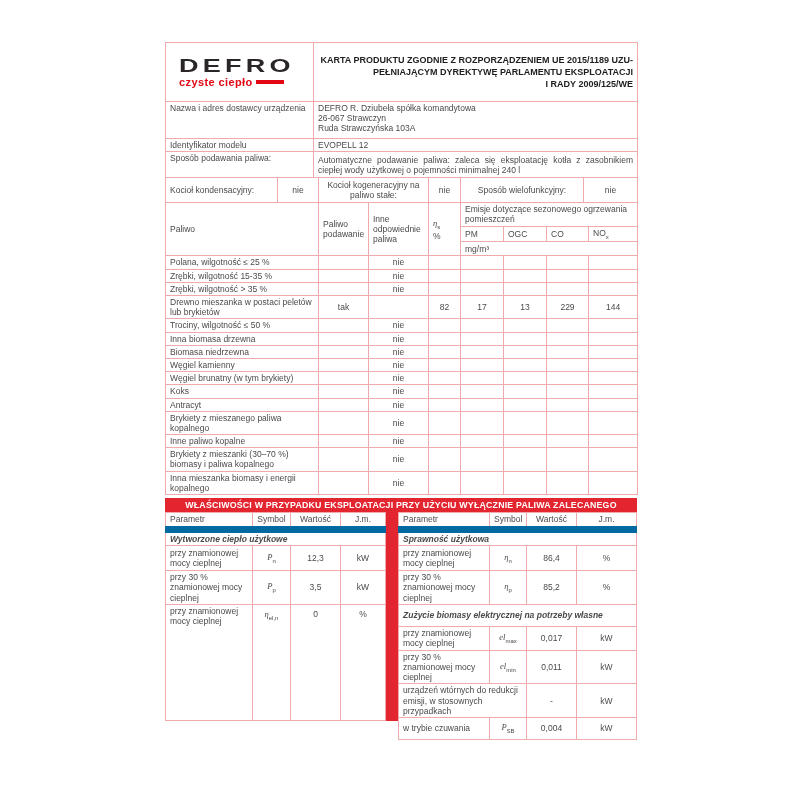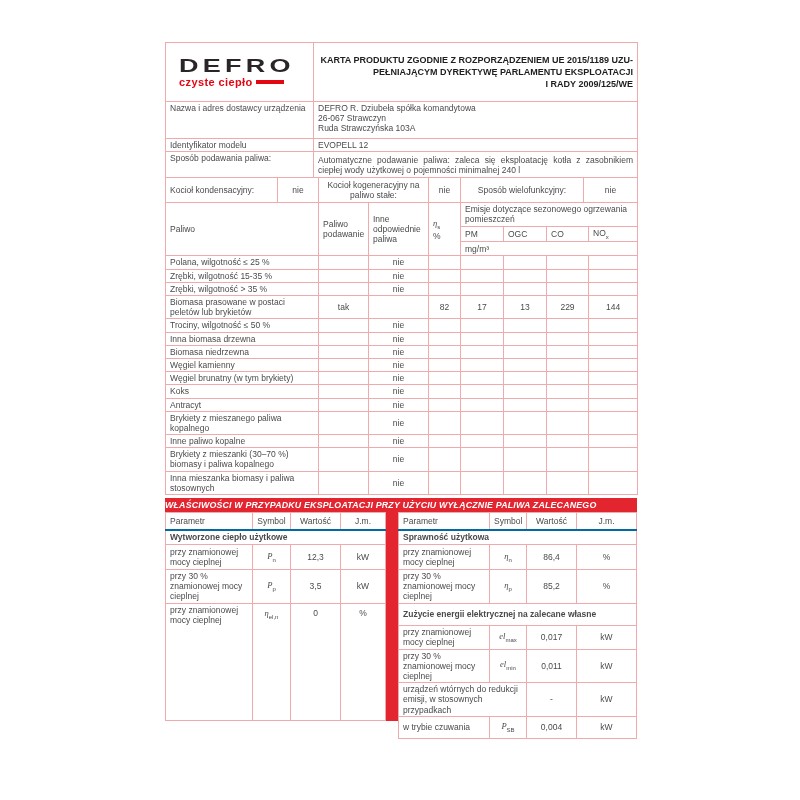--- a/index.html
+++ b/index.html
@@ -161,7 +161,7 @@
       <td class="c"></td>
     </tr>
         <tr>
-      <td>Biomasa prasowane w postaci peletów lub brykietów</td>
+      <td>Drewno mieszanka w postaci peletów lub brykietów</td>
       <td class="c">tak</td>
       <td class="c"></td>
       <td class="c">82</td>

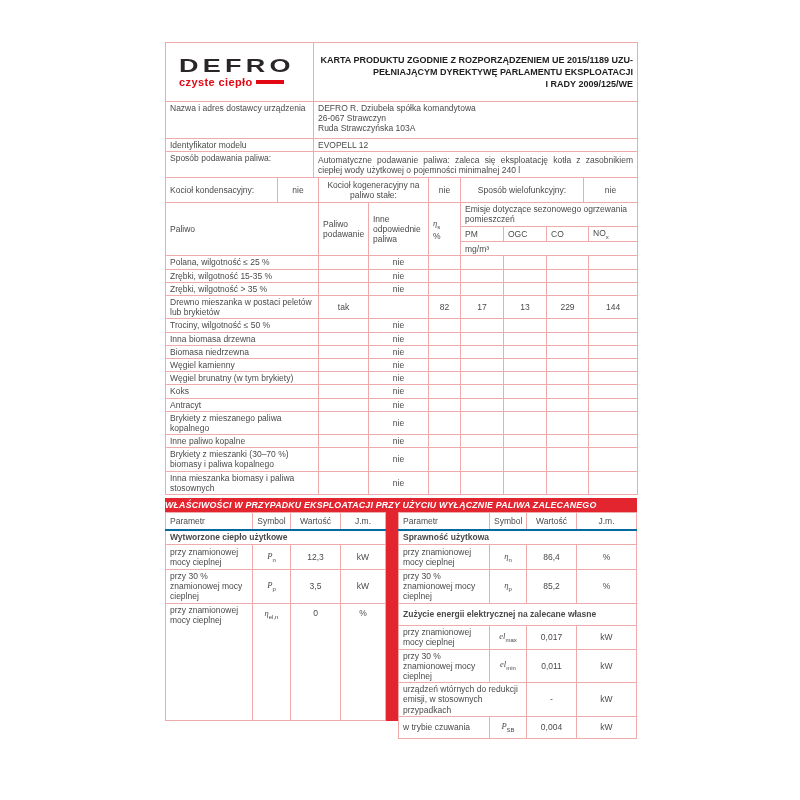--- a/index.html
+++ b/index.html
@@ -271,7 +271,7 @@
       <td class="c"></td>
     </tr>
         <tr>
-      <td>Inna mieszanka biomasy i paliwa stosownych</td>
+      <td>Inna mieszanka biomasy i energii kopalnego</td>
       <td class="c"></td>
       <td class="c">nie</td>
       <td class="c"></td>

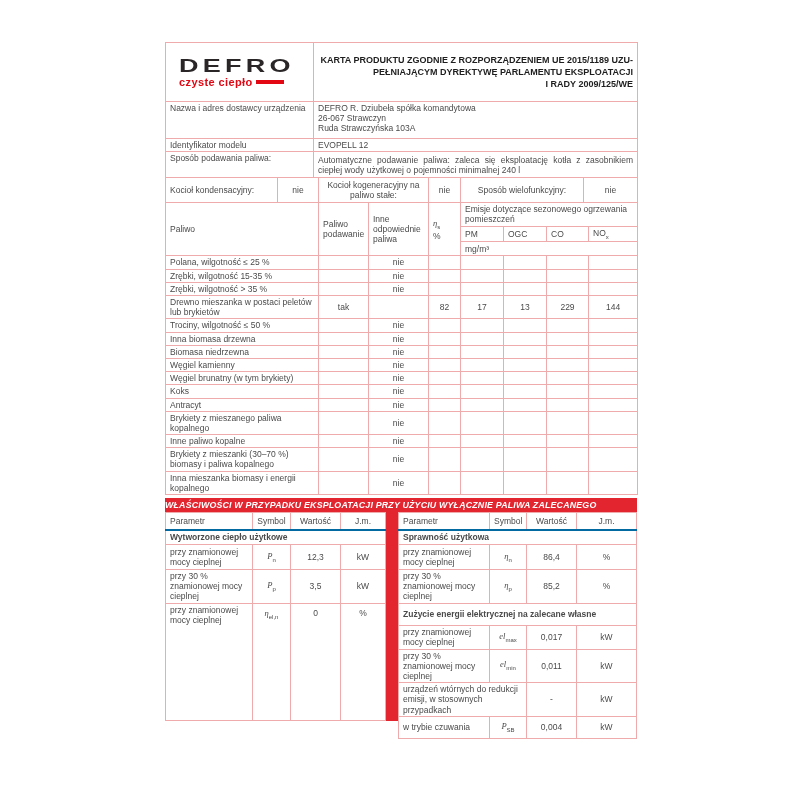--- a/index.html
+++ b/index.html
@@ -28,7 +28,7 @@
   .sym{font-family:"Liberation Serif",serif;font-style:italic;}
   
   .banner{margin-top:3px;height:14px;background:#e32530;color:#ffffff;font-weight:bold;
-          font-size:8.8px;line-height:14px;letter-spacing:0.2px;font-style:italic;}
+          font-size:8.8px;line-height:14px;text-align:center;letter-spacing:0.2px;}
   
   .bottom{display:flex;height:209px;}
   .ptable-l{width:220px;height:209px;}

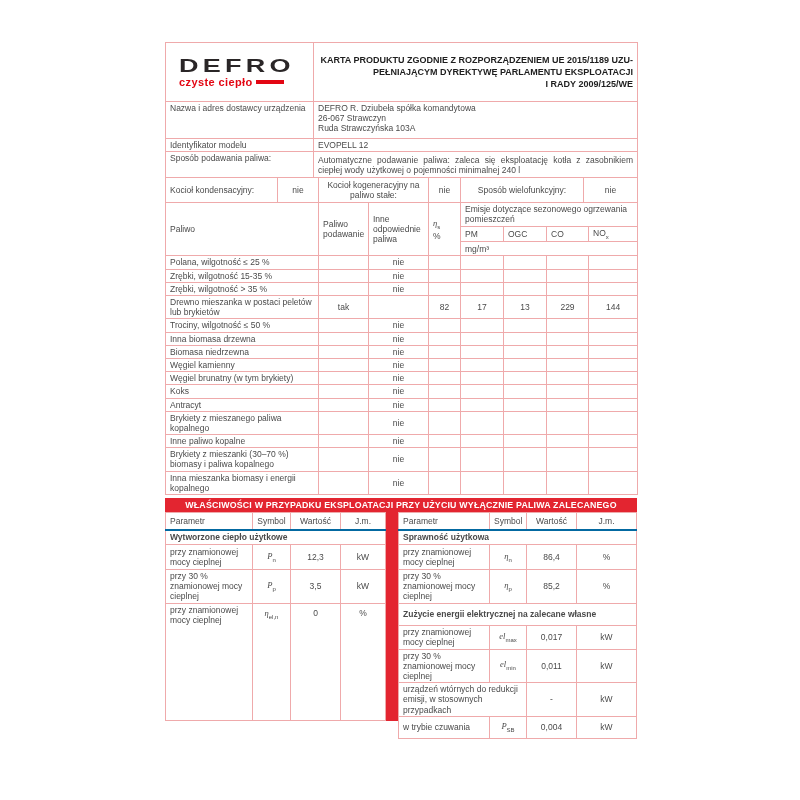--- a/index.html
+++ b/index.html
@@ -34,7 +34,7 @@
   .ptable-l{width:220px;height:209px;}
   .ptable-r{width:238px;height:209px;}
   .strip{width:14px;background:#e32530;}
-  .phead td{border-bottom:2px solid #0369a1;}
+  .phead td{border-bottom:7px solid #0369a1;}
   .section{font-weight:bold;}
 </style>
 </head>

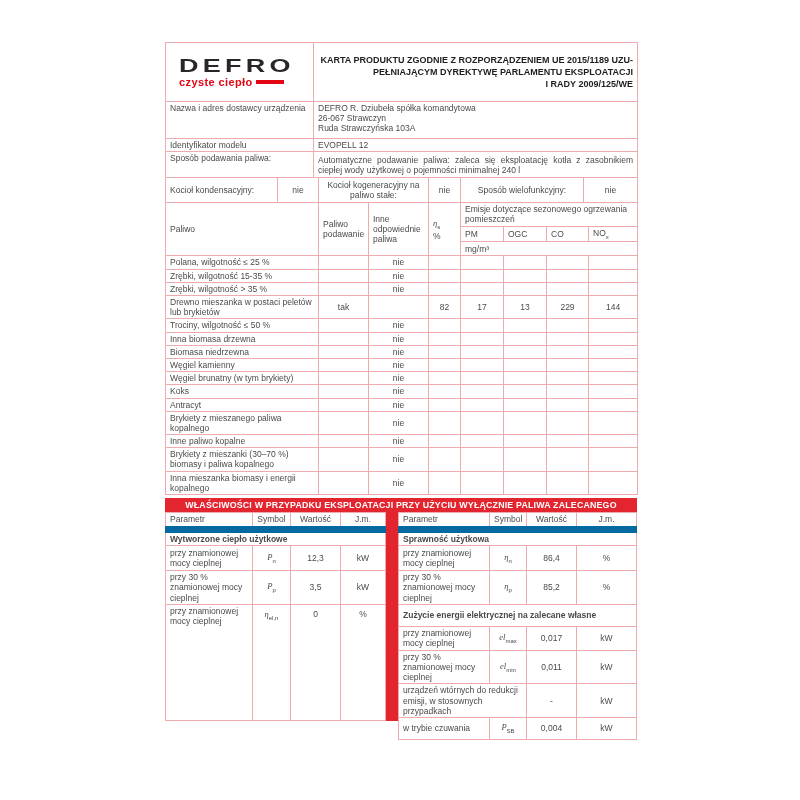--- a/index.html
+++ b/index.html
@@ -35,7 +35,7 @@
   .ptable-r{width:238px;height:209px;}
   .strip{width:14px;background:#e32530;}
   .phead td{border-bottom:7px solid #0369a1;}
-  .section{font-weight:bold;}
+  .section{font-style:italic;font-weight:bold;}
 </style>
 </head>
 <body>

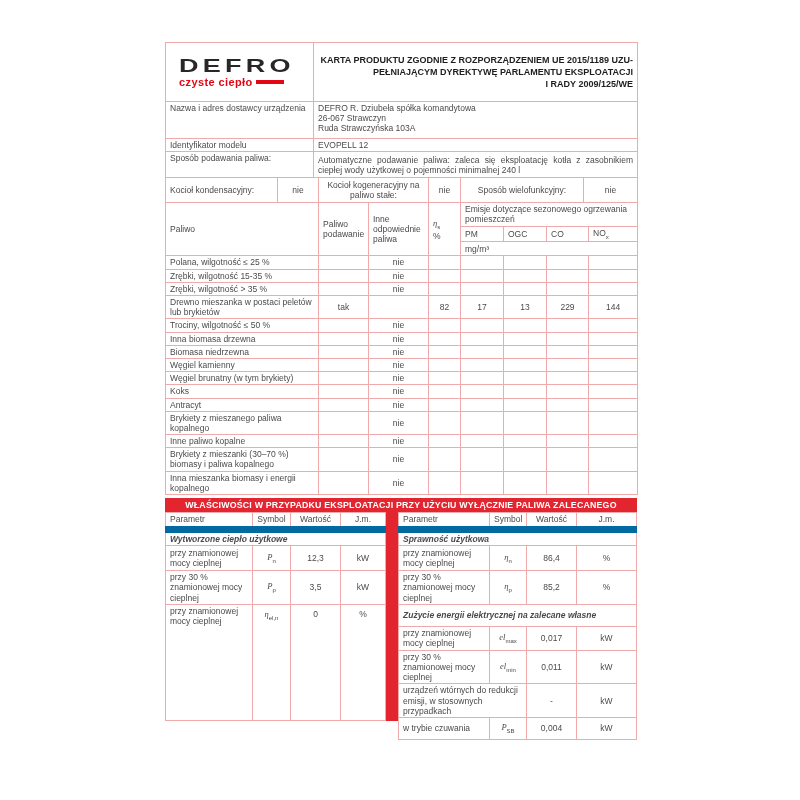--- a/index.html
+++ b/index.html
@@ -357,7 +357,7 @@
         <td class="c">%</td>
       </tr>
       <tr style="height:22px">
-        <td colspan="4" class="section">Zużycie energii elektrycznej na zalecane własne</td>
+        <td colspan="4" class="section">Zużycie biomasy elektrycznej na potrzeby własne</td>
       </tr>
       <tr style="height:24px">
         <td>przy znamionowej mocy cieplnej</td>

